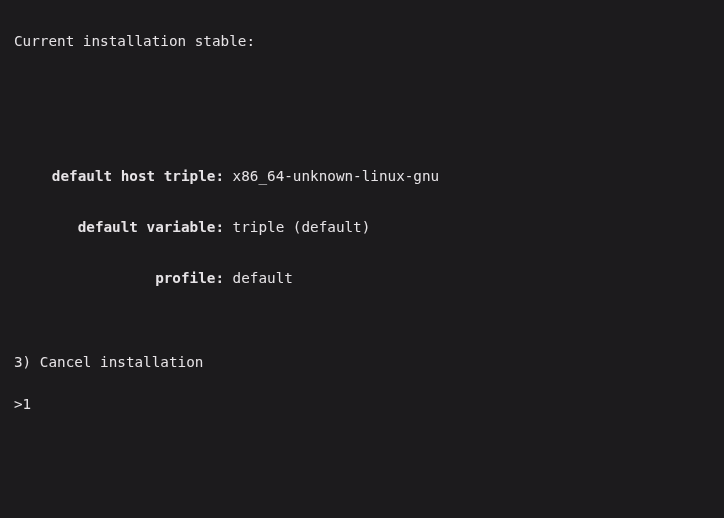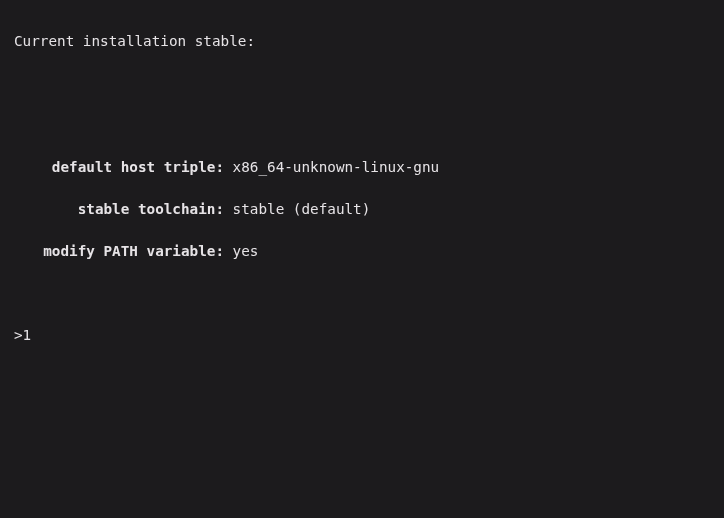--- a/index.html
+++ b/index.html
@@ -19,7 +19,7 @@
     white-space: pre;
   }
   .line { display: block; }
-  .key { display: inline-block; width: 210px; text-align: right; padding-right: 1ch; font-weight: bold;}
+  .key { display: inline-block; width: 210px; text-align: right; padding-right: 1ch; font-weight: bold; margin-top: 9px;}
 </style>
 </head>
 <body>

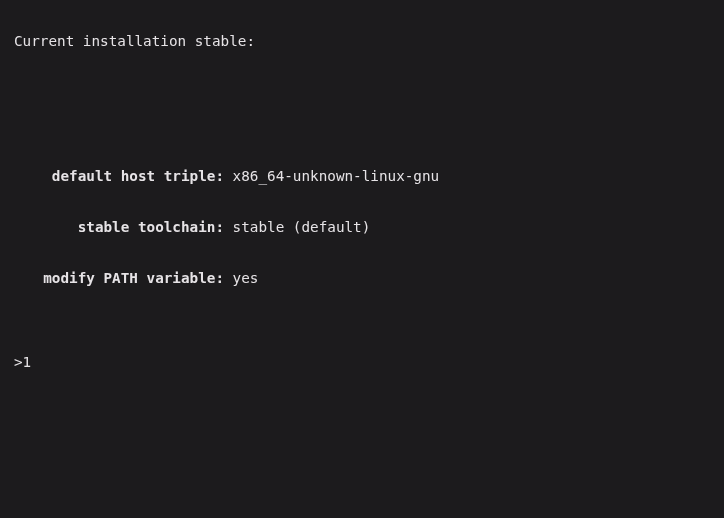--- a/index.html
+++ b/index.html
@@ -29,7 +29,7 @@
 <span class="line"> </span>
 <span class="line"> </span>
 <span class="line"><span class="key">default host triple:</span><span>x86_64-unknown-linux-gnu</span></span>
-<span class="line"><span class="key">stable toolchain:</span><span>stable (default)</span></span>
+<span class="line"><span class="key">default variable:</span><span>stable (default)</span></span>
 <span class="line"><span class="key">modify PATH variable:</span><span>yes</span></span>
 <span class="line"> </span>
 <span class="line"><span>&gt;</span><span>1</span></span>

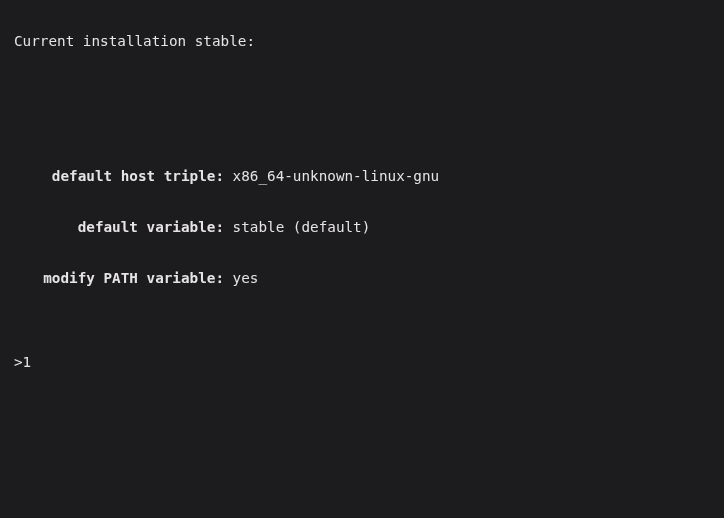--- a/index.html
+++ b/index.html
@@ -29,7 +29,7 @@
 <span class="line"> </span>
 <span class="line"> </span>
 <span class="line"><span class="key">default host triple:</span><span>x86_64-unknown-linux-gnu</span></span>
-<span class="line"><span class="key">default variable:</span><span>stable (default)</span></span>
+<span class="line"><span class="key">default variable:</span><span>triple (default)</span></span>
 <span class="line"><span class="key">modify PATH variable:</span><span>yes</span></span>
 <span class="line"> </span>
 <span class="line"><span>&gt;</span><span>1</span></span>

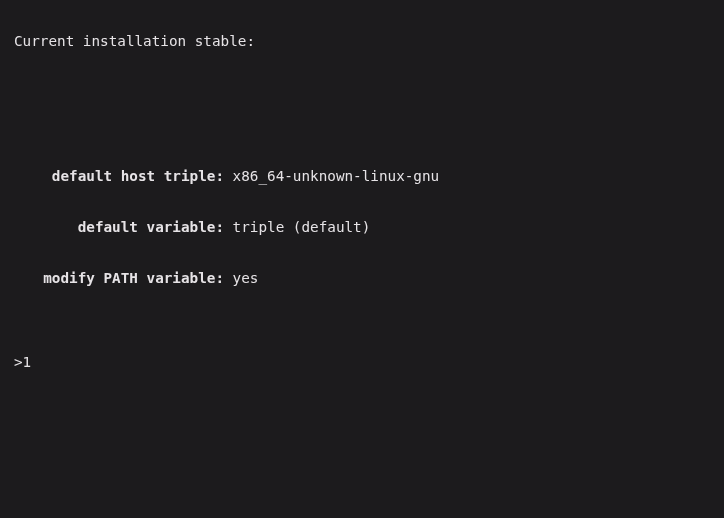--- a/index.html
+++ b/index.html
@@ -30,6 +30,7 @@
 <span class="line"> </span>
 <span class="line"><span class="key">default host triple:</span><span>x86_64-unknown-linux-gnu</span></span>
 <span class="line"><span class="key">default variable:</span><span>triple (default)</span></span>
+<span class="line"><span class="key">profile:</span><span>default</span></span>
 <span class="line"><span class="key">modify PATH variable:</span><span>yes</span></span>
 <span class="line"> </span>
 <span class="line"><span>&gt;</span><span>1</span></span>

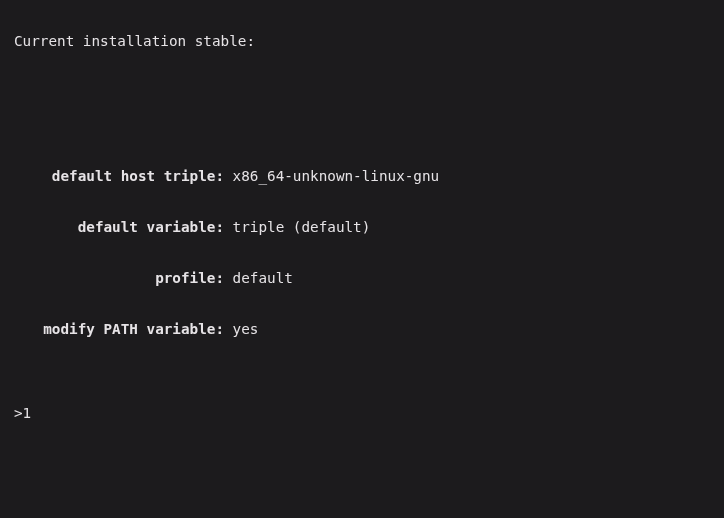--- a/index.html
+++ b/index.html
@@ -31,7 +31,6 @@
 <span class="line"><span class="key">default host triple:</span><span>x86_64-unknown-linux-gnu</span></span>
 <span class="line"><span class="key">default variable:</span><span>triple (default)</span></span>
 <span class="line"><span class="key">profile:</span><span>default</span></span>
-<span class="line"><span class="key">modify PATH variable:</span><span>yes</span></span>
 <span class="line"> </span>
 <span class="line"><span>&gt;</span><span>1</span></span>
 

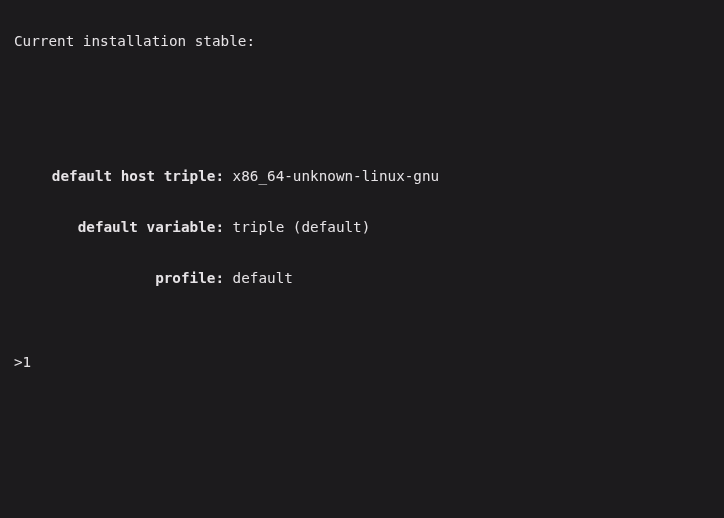--- a/index.html
+++ b/index.html
@@ -32,6 +32,7 @@
 <span class="line"><span class="key">default variable:</span><span>triple (default)</span></span>
 <span class="line"><span class="key">profile:</span><span>default</span></span>
 <span class="line"> </span>
+<span class="line">3) Cancel installation</span>
 <span class="line"><span>&gt;</span><span>1</span></span>
 
 

